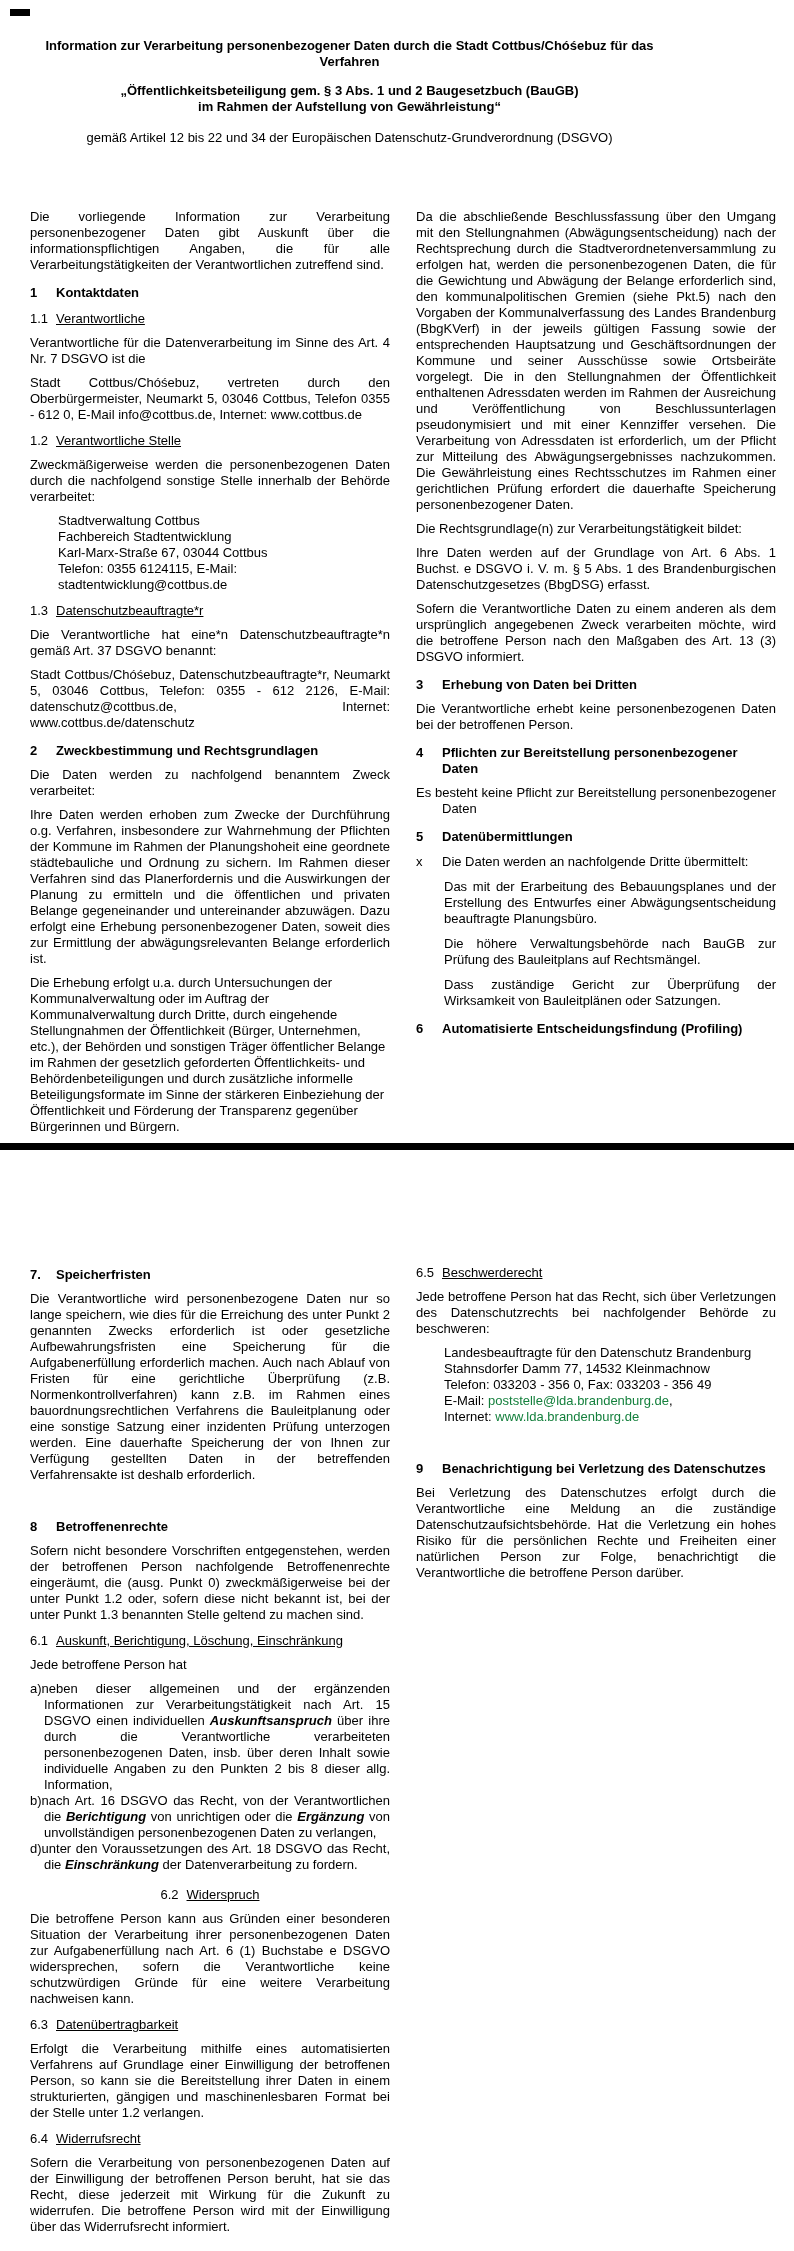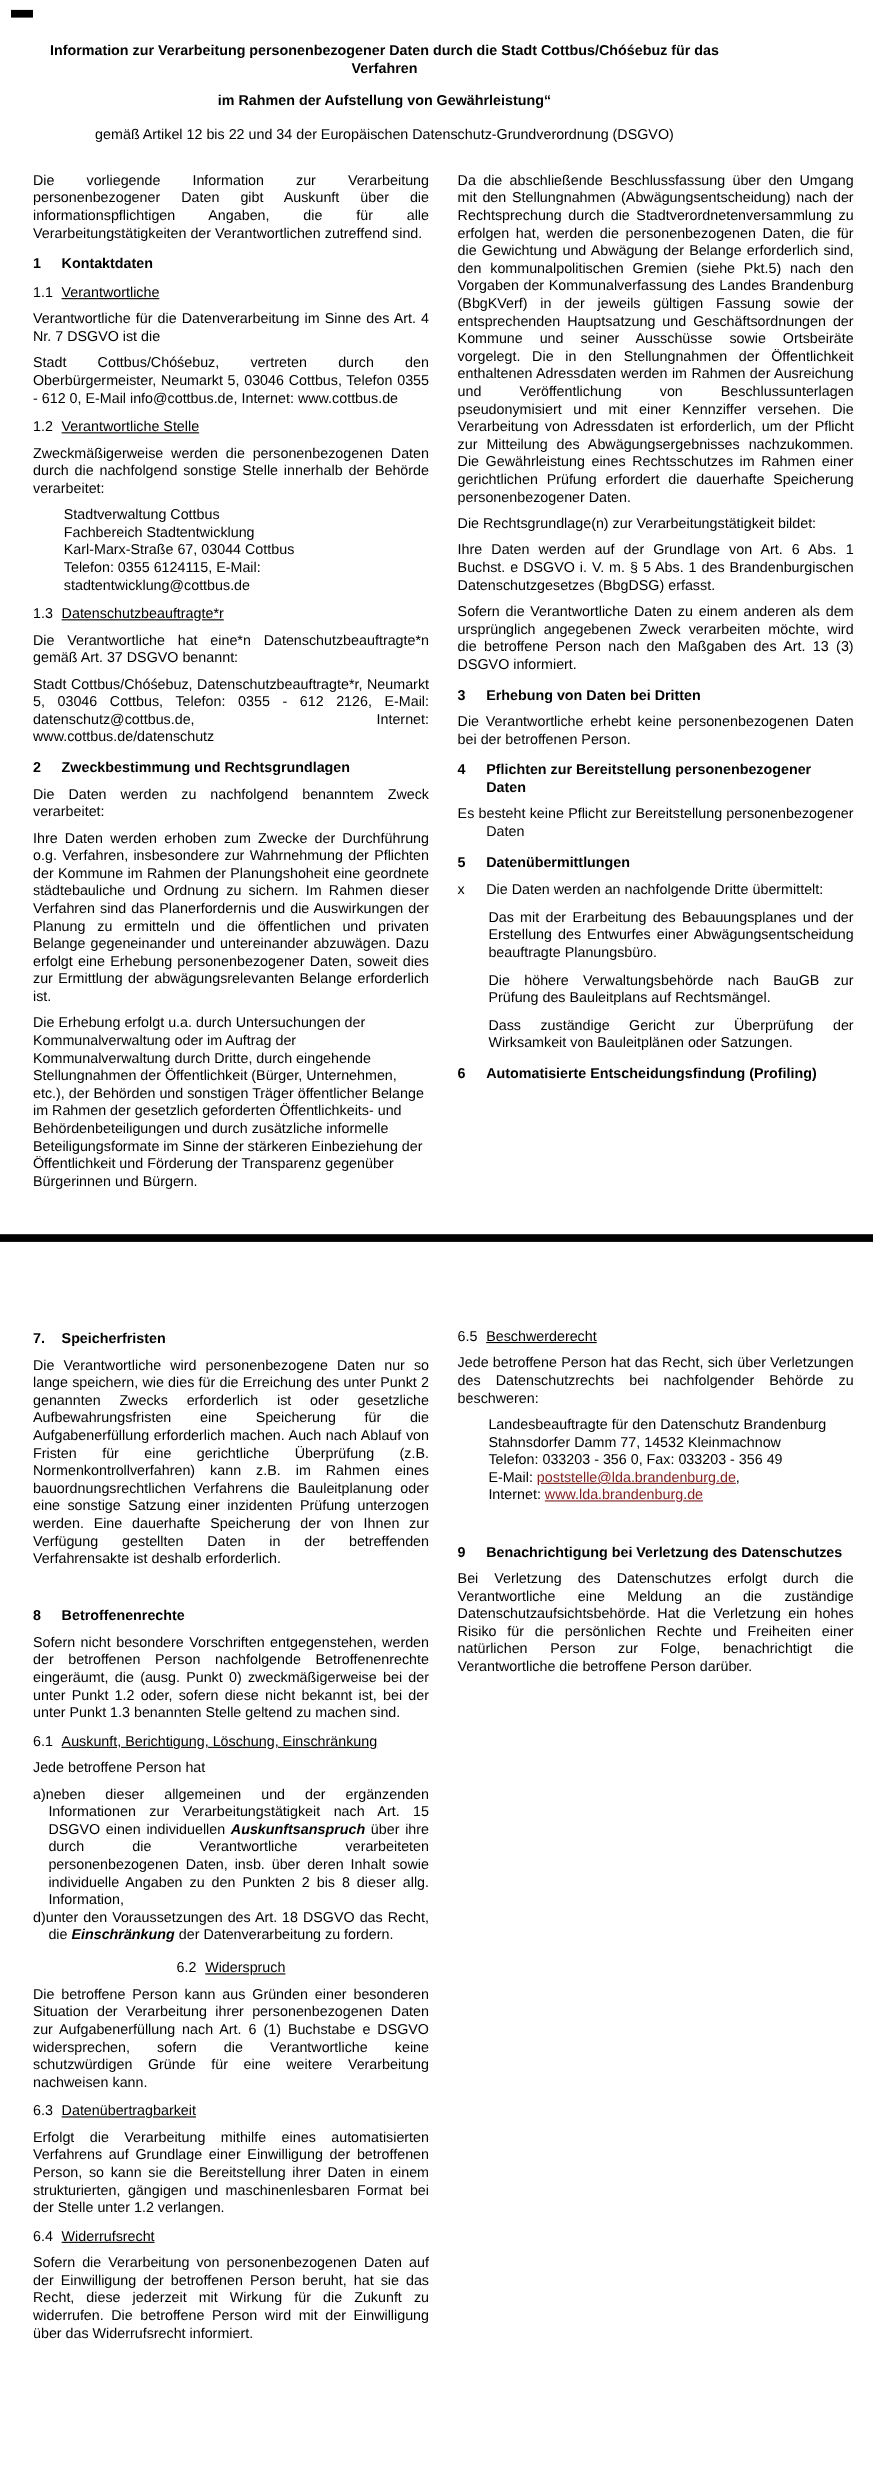--- a/index.html
+++ b/index.html
@@ -51,6 +51,7 @@
 
     <div class="doc-header">
       <p class="doc-title">Information zur Verarbeitung personenbezogener Daten durch die Stadt Cottbus/Chóśebuz für das Verfahren</p>
+      <p class="doc-subtitle">„Öffentlichkeitsbeteiligung gem. § 3 Abs. 1 und 2 Baugesetzbuch (BauGB)</p>
       <p class="doc-subtitle">im Rahmen der Aufstellung von Gewährleistung“</p>
       <p class="doc-legal">gemäß Artikel 12 bis 22 und 34 der Europäischen Datenschutz-Grundverordnung (DSGVO)</p>
     </div>

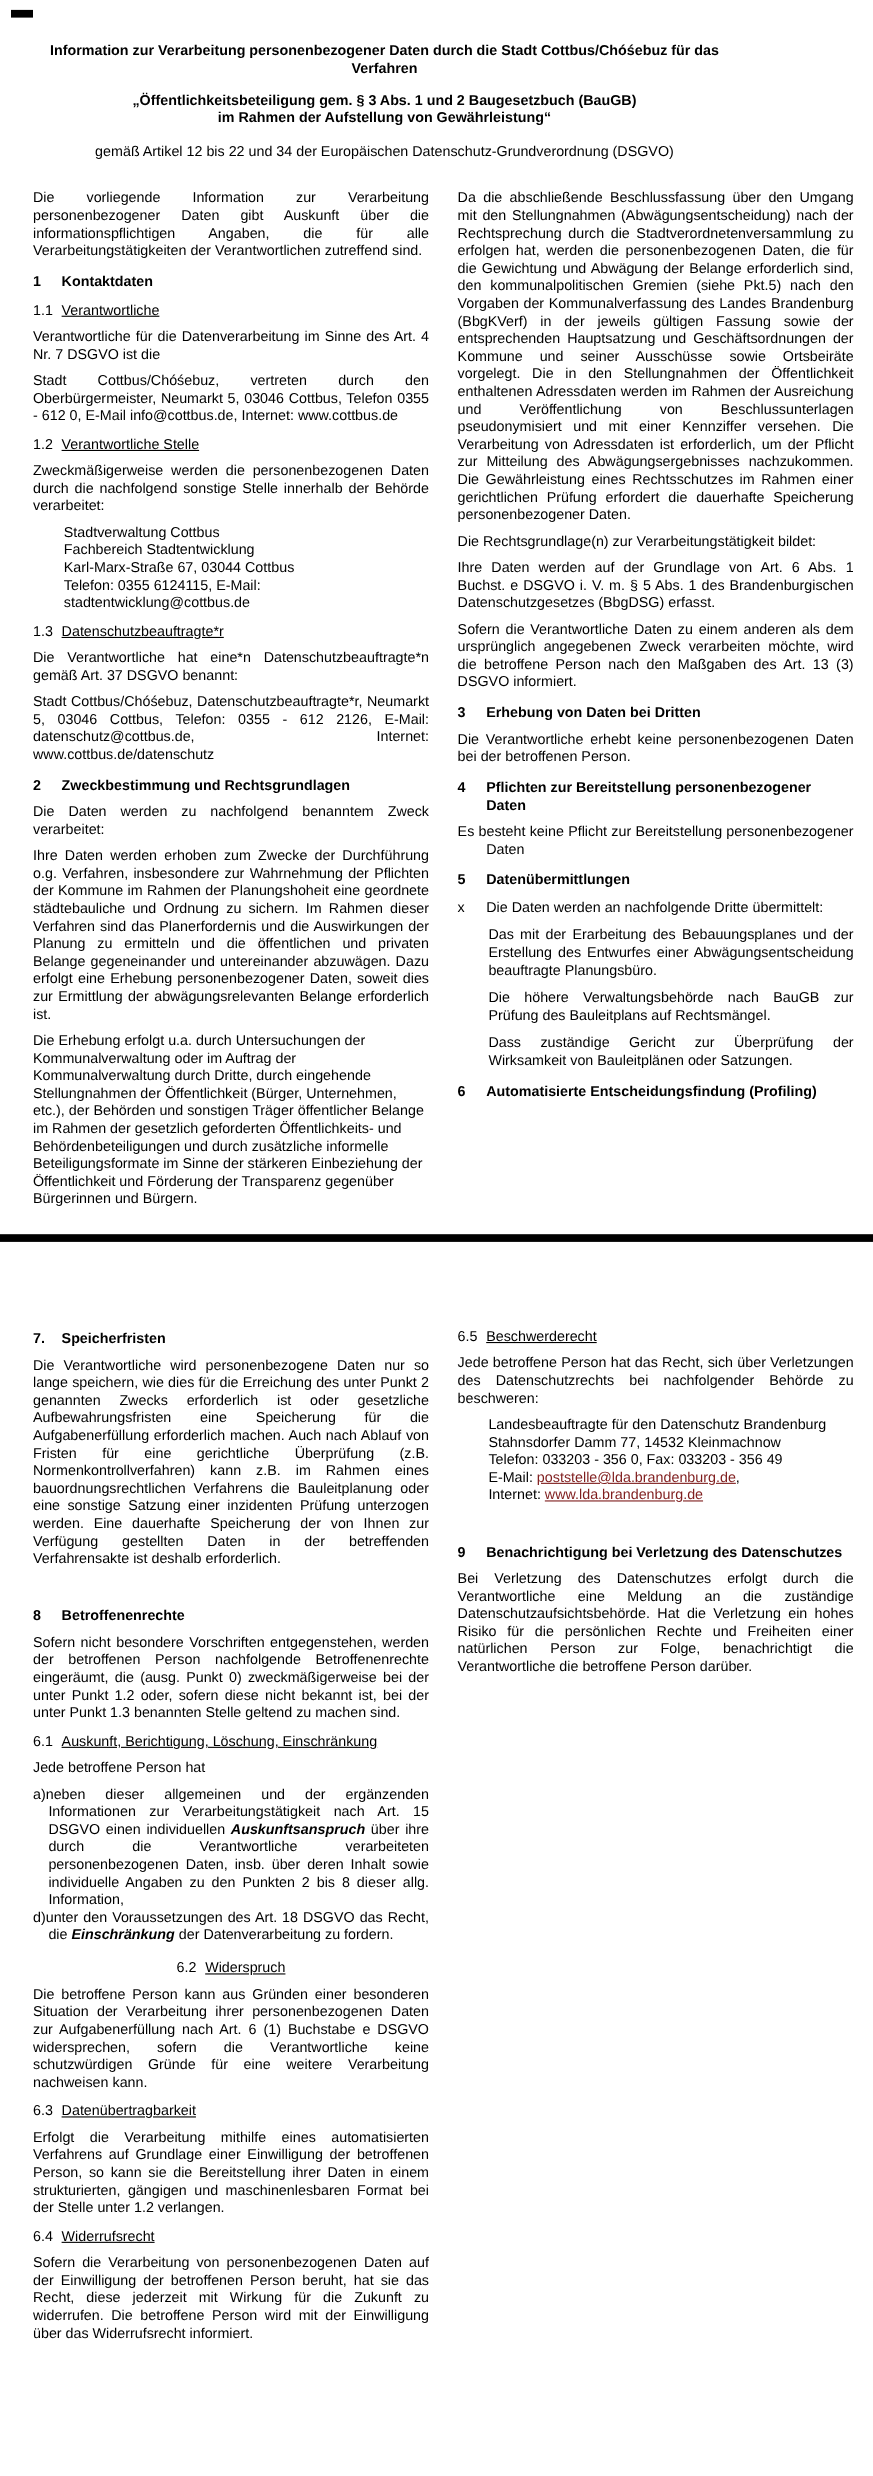--- a/index.html
+++ b/index.html
@@ -21,7 +21,7 @@
   .doc-subtitle{font-weight:bold;margin:0;}
   .doc-legal{margin:15px 0 0;}
   .cols{display:flex;gap:26px;}
-  .col{flex:0 0 360px;width:360px;}
+  .col{flex:0 0 360px;width:360px;margin-top:37px;}
   p.para{margin:8px 0;}
   .just{text-align:justify;}
   .h{font-weight:bold;display:flex;margin:12px 0 7px;}

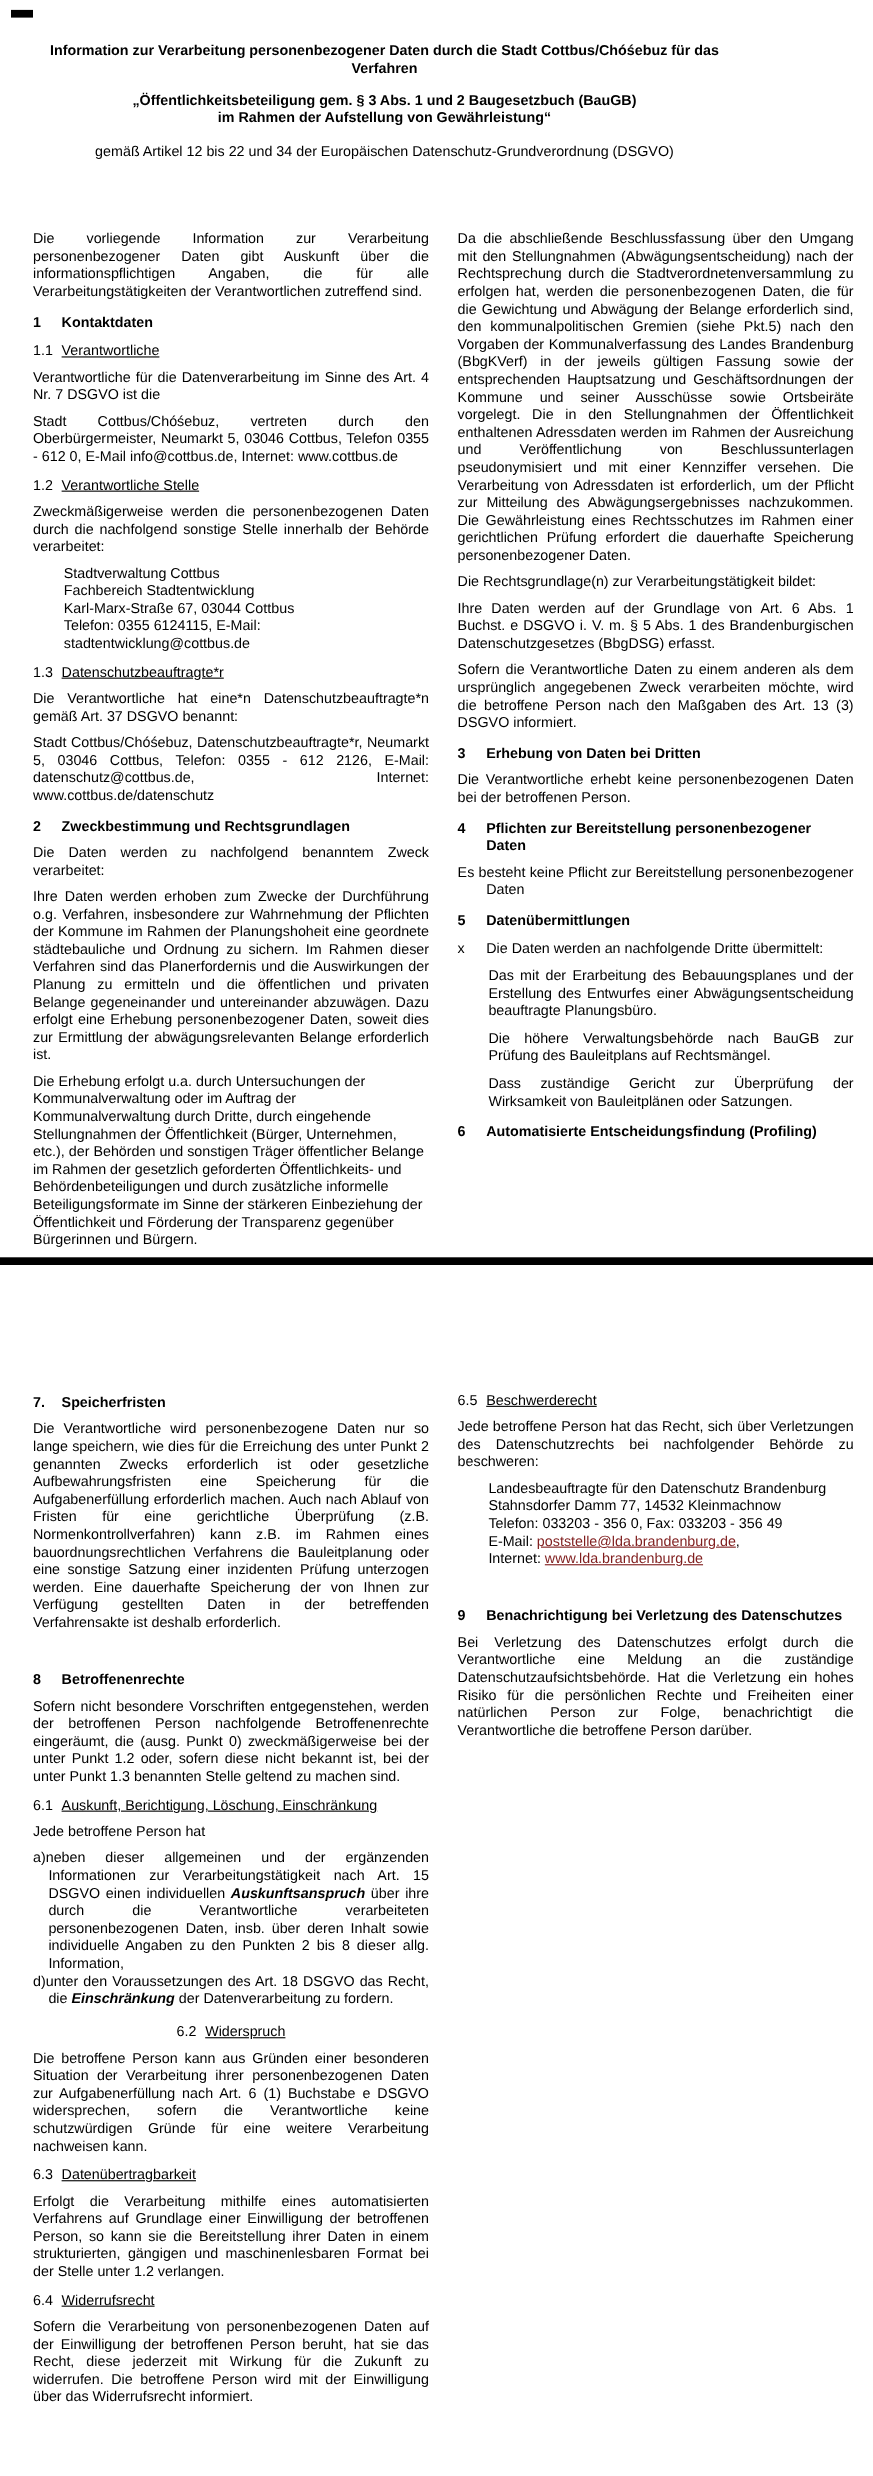--- a/index.html
+++ b/index.html
@@ -38,7 +38,7 @@
   .li{margin:0;padding-left:14px;text-indent:-14px;text-align:justify;}
   .lead{margin:8px 0 0;}
   .em{font-weight:bold;font-style:italic;}
-  .link{color:#7f1d1d;text-decoration:underline;cursor:pointer;}
+  .link{color:#15803d;cursor:pointer;}
   .mt-lg{margin-top:36px;}
 </style>
 </head>

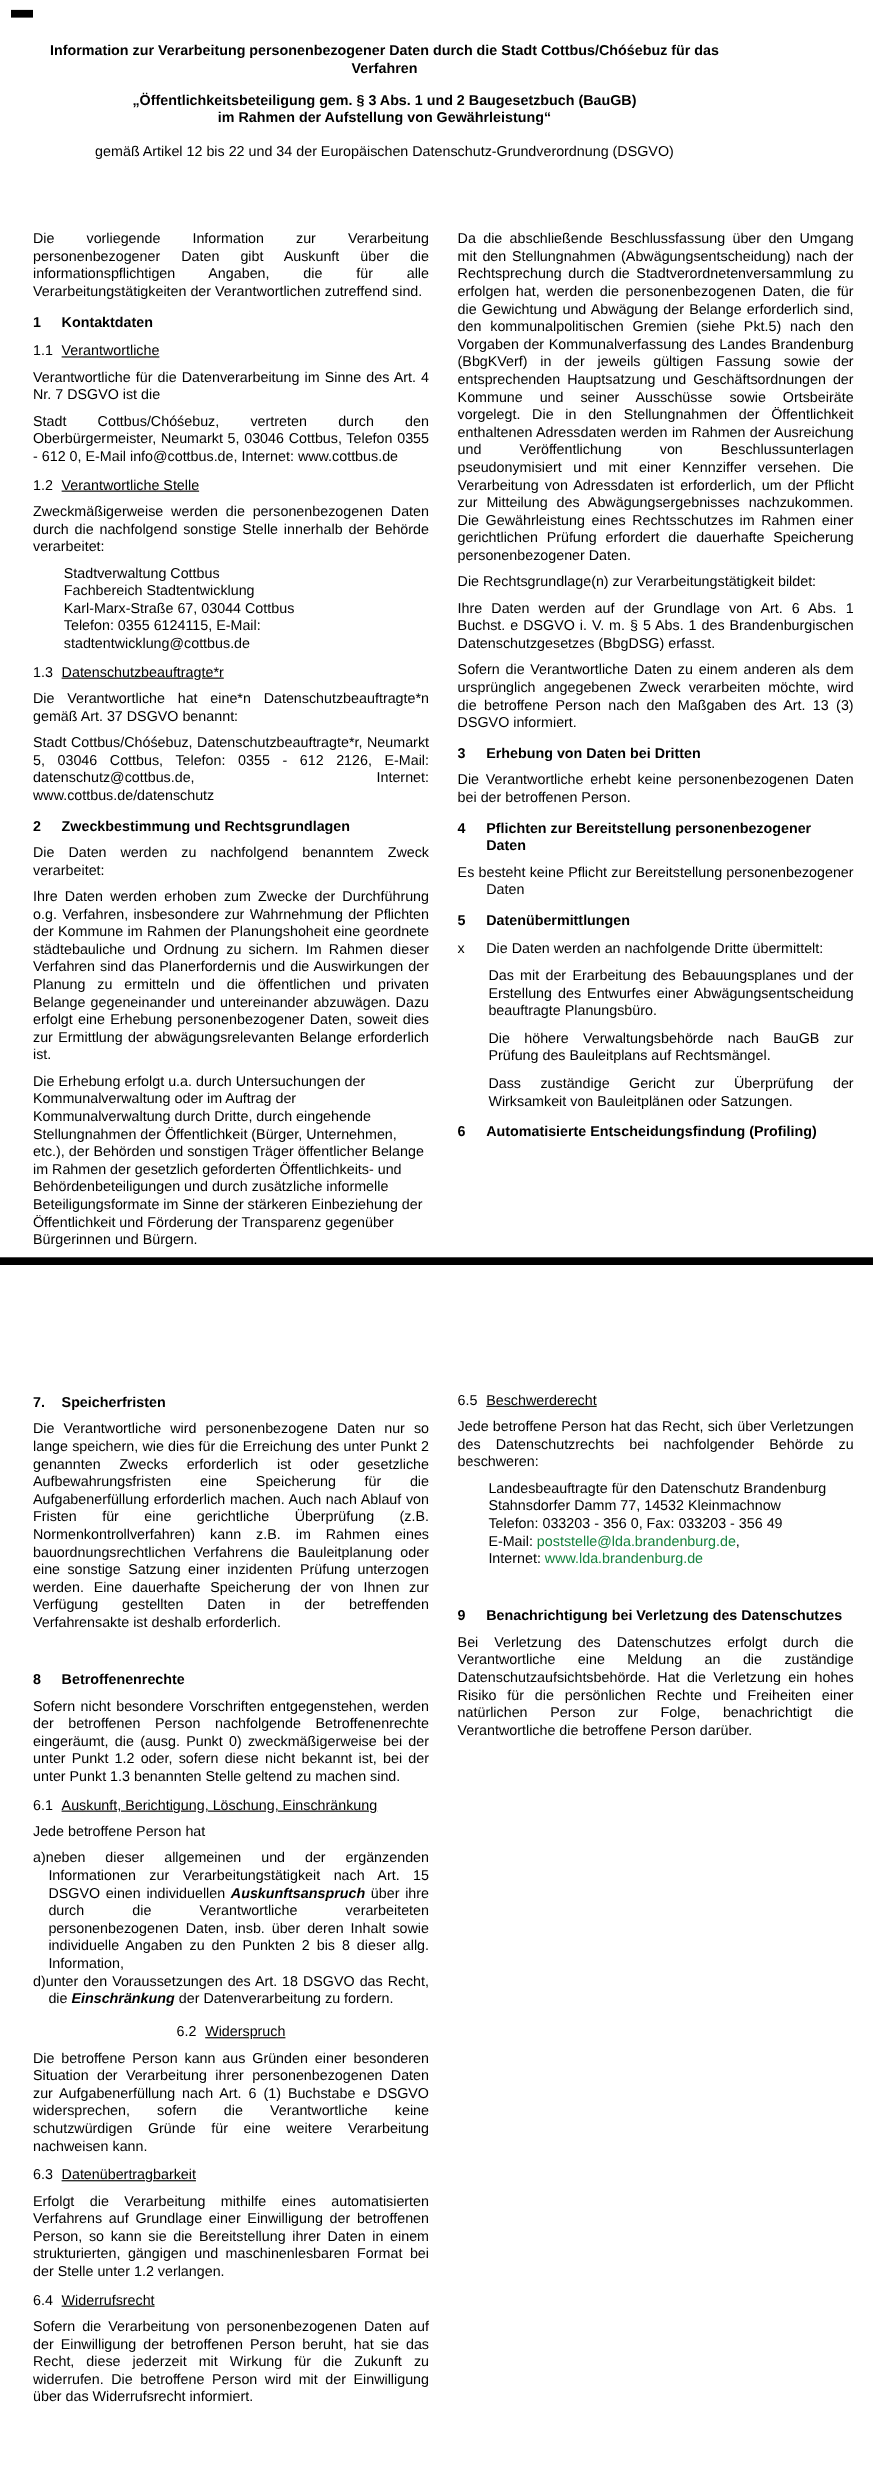--- a/index.html
+++ b/index.html
@@ -168,6 +168,9 @@
           <span>a)</span><span>neben dieser allgemeinen und der ergänzenden Informationen zur Verarbeitungstätigkeit nach Art. 15 DSGVO einen individuellen </span><span class="em">Auskunftsanspruch</span><span> über ihre durch die Verantwortliche verarbeiteten personenbezogenen Daten, insb. über deren Inhalt sowie individuelle Angaben zu den Punkten 2 bis 8 dieser allg. Information,</span>
         </p>
         <p class="li">
+          <span>b)</span><span>nach Art. 16 DSGVO das Recht, von der Verantwortlichen die </span><span class="em">Berichtigung</span><span> von unrichtigen oder die </span><span class="em">Ergänzung</span><span> von unvollständigen personenbezogenen Daten zu verlangen,</span>
+        </p>
+        <p class="li">
           <span>d)</span><span>unter den Voraussetzungen des Art. 18 DSGVO das Recht, die </span><span class="em">Einschränkung</span><span> der Datenverarbeitung zu fordern.</span>
         </p>
 

